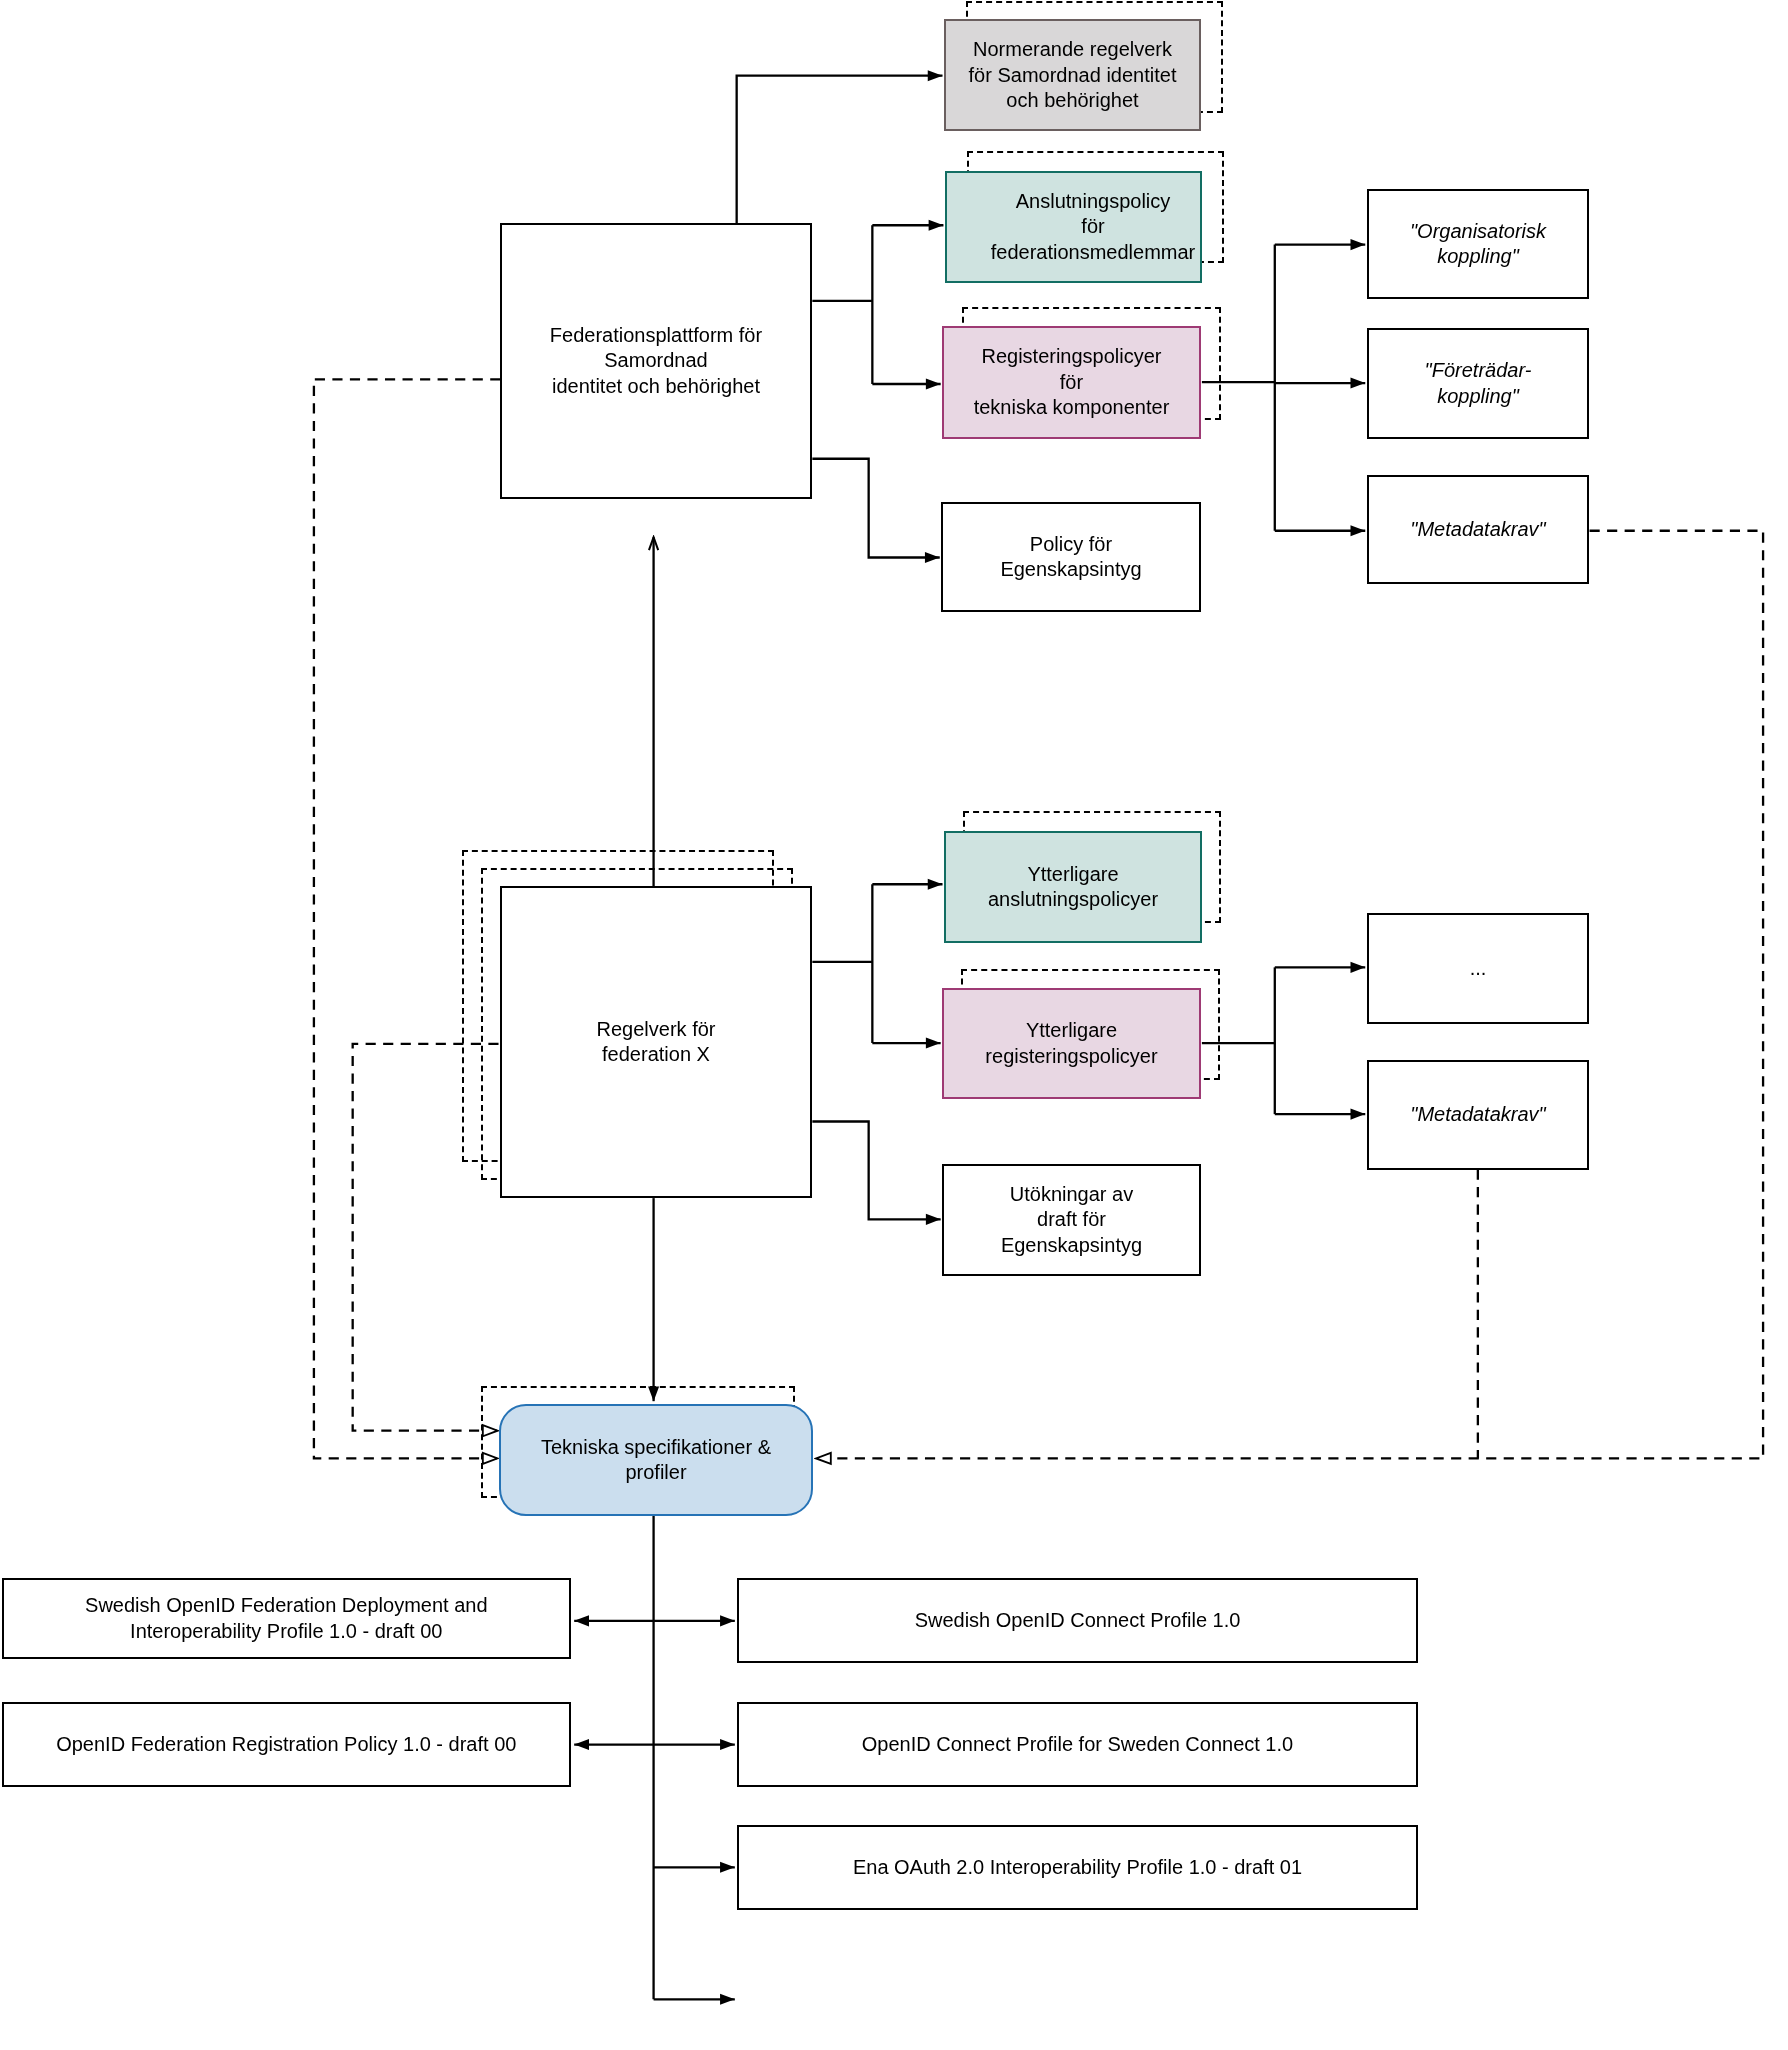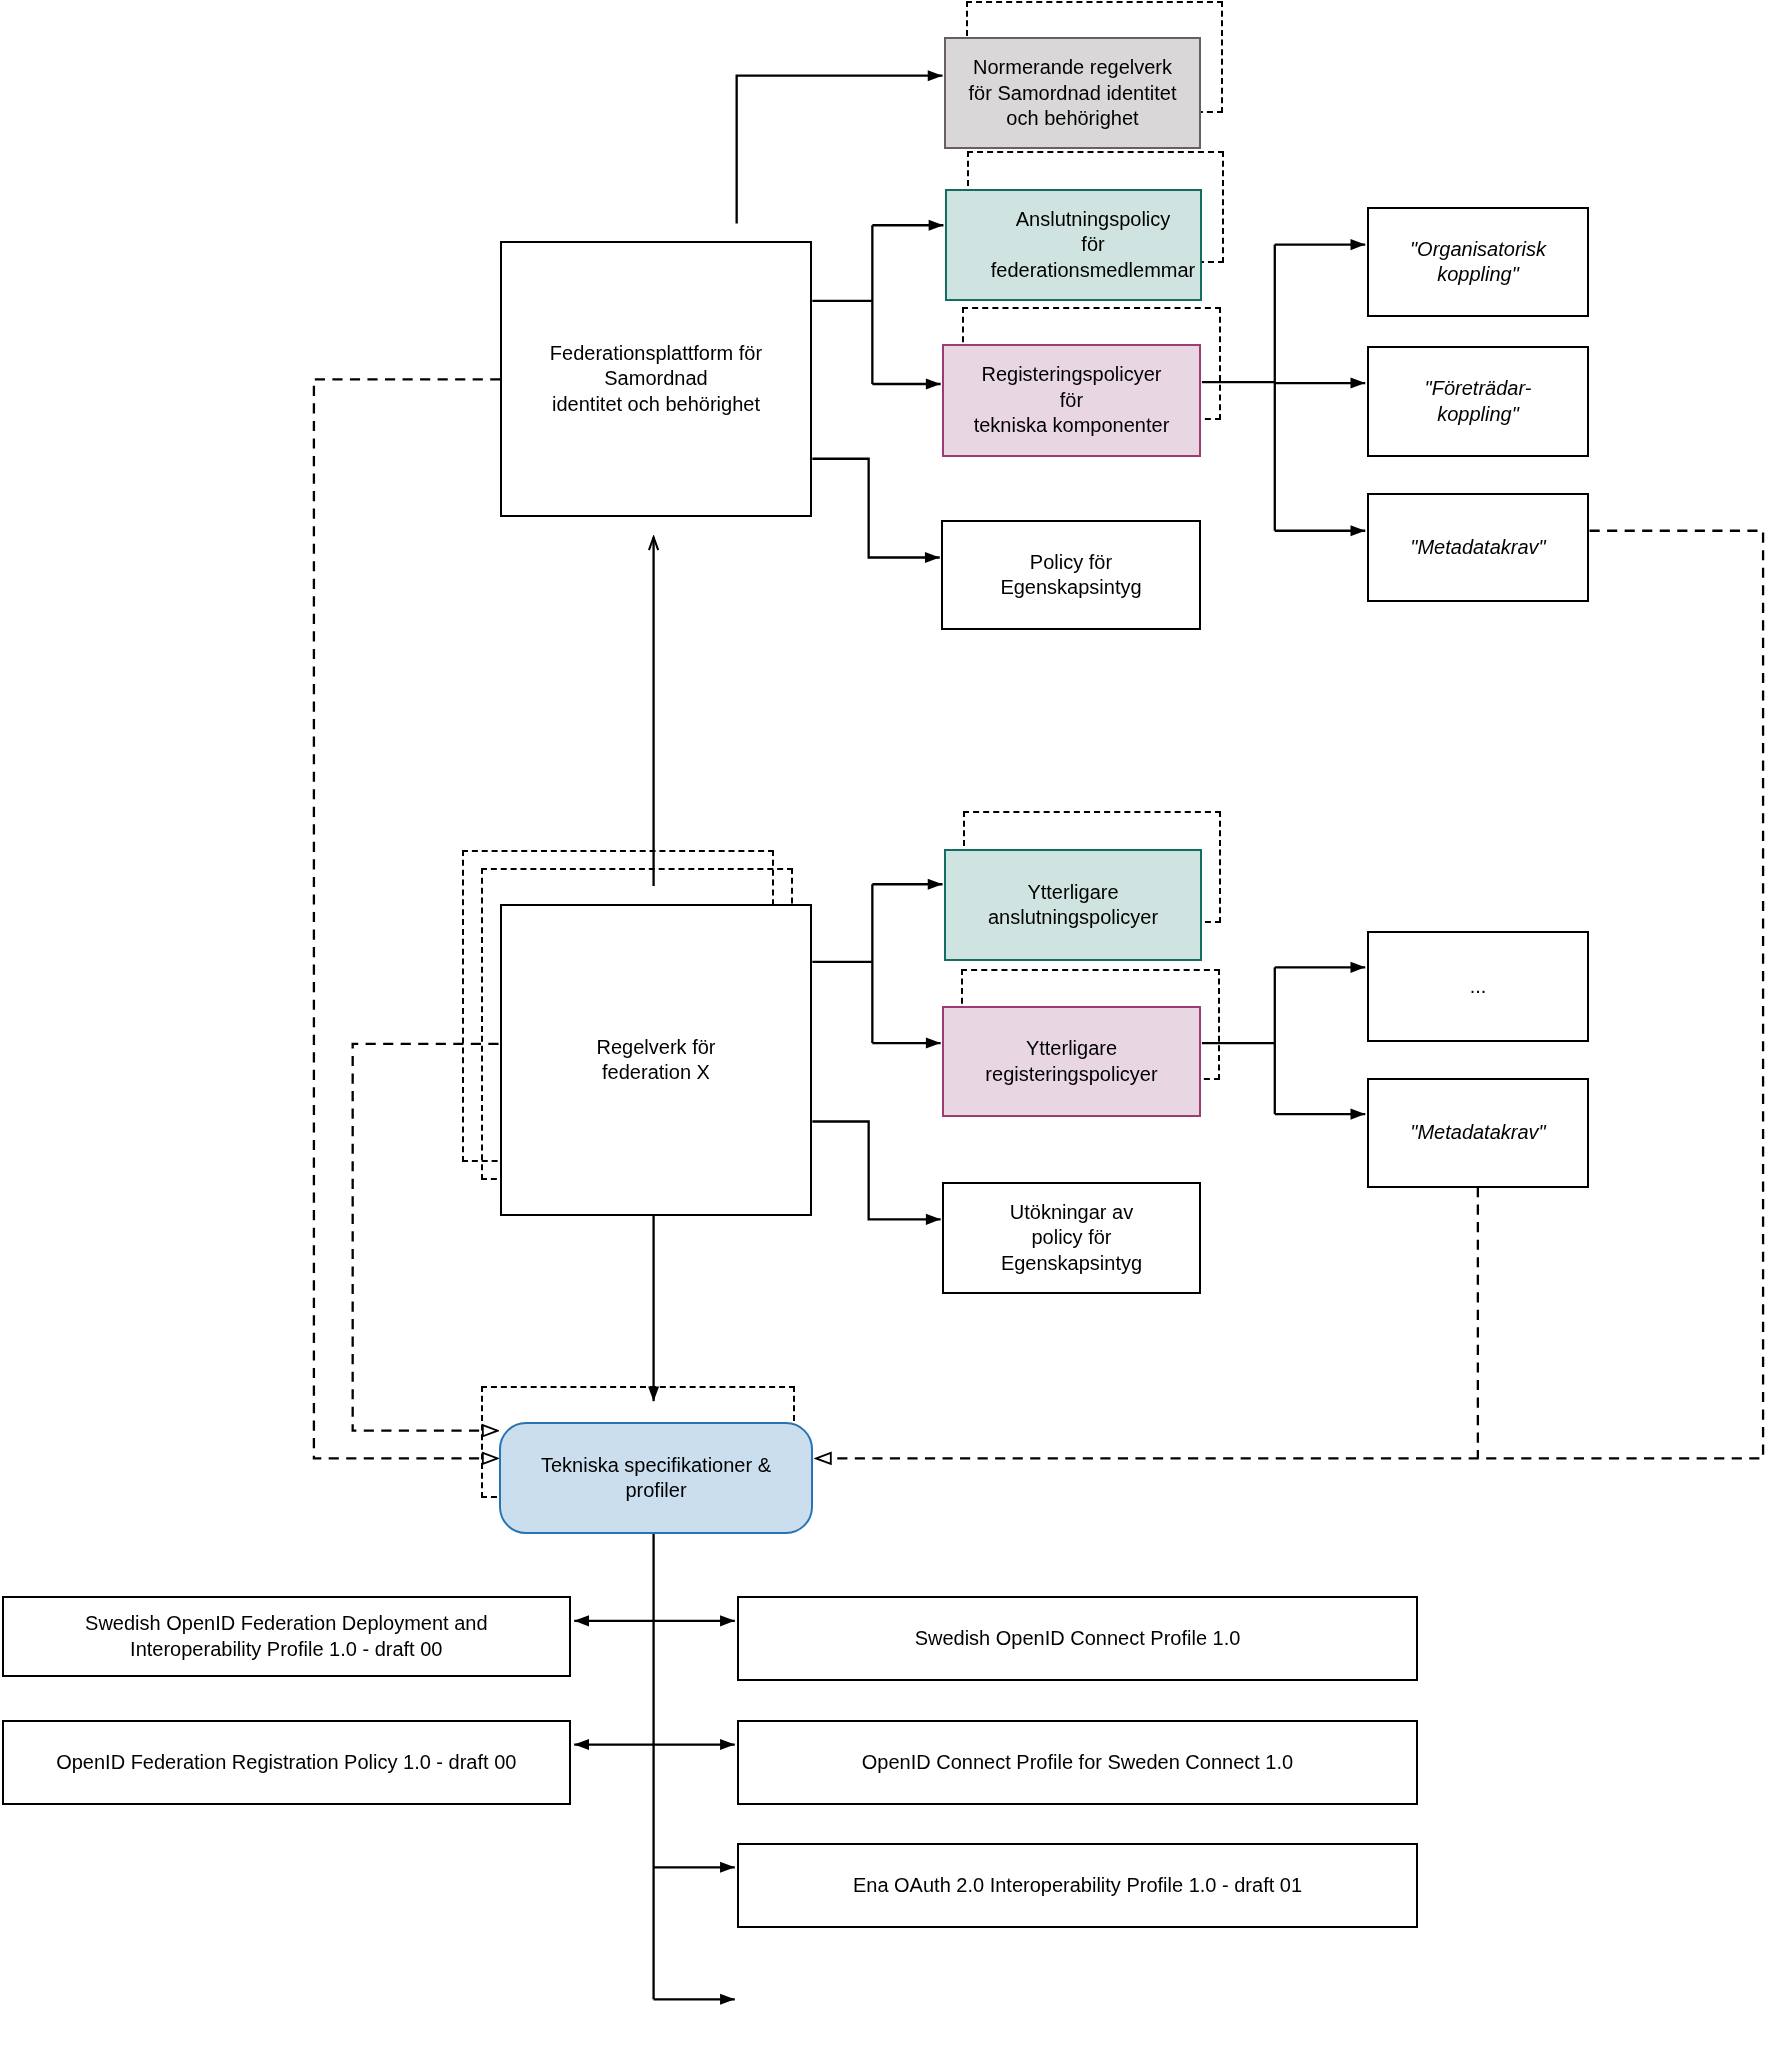--- a/index.html
+++ b/index.html
@@ -12,7 +12,7 @@
     display:flex;align-items:center;justify-content:center;
     text-align:center;white-space:pre-line;
     font-size:20px;line-height:1.27;
-    background:#ffffff;border:2.8px solid #000000;z-index:3;margin-top:18px;
+    background:#ffffff;border:2.8px solid #000000;z-index:3;
   }
   .box.gray {background:#d9d7d8;border-color:#6a5f5f;}
   .box.teal {background:#cfe3e0;border-color:#126e63;}

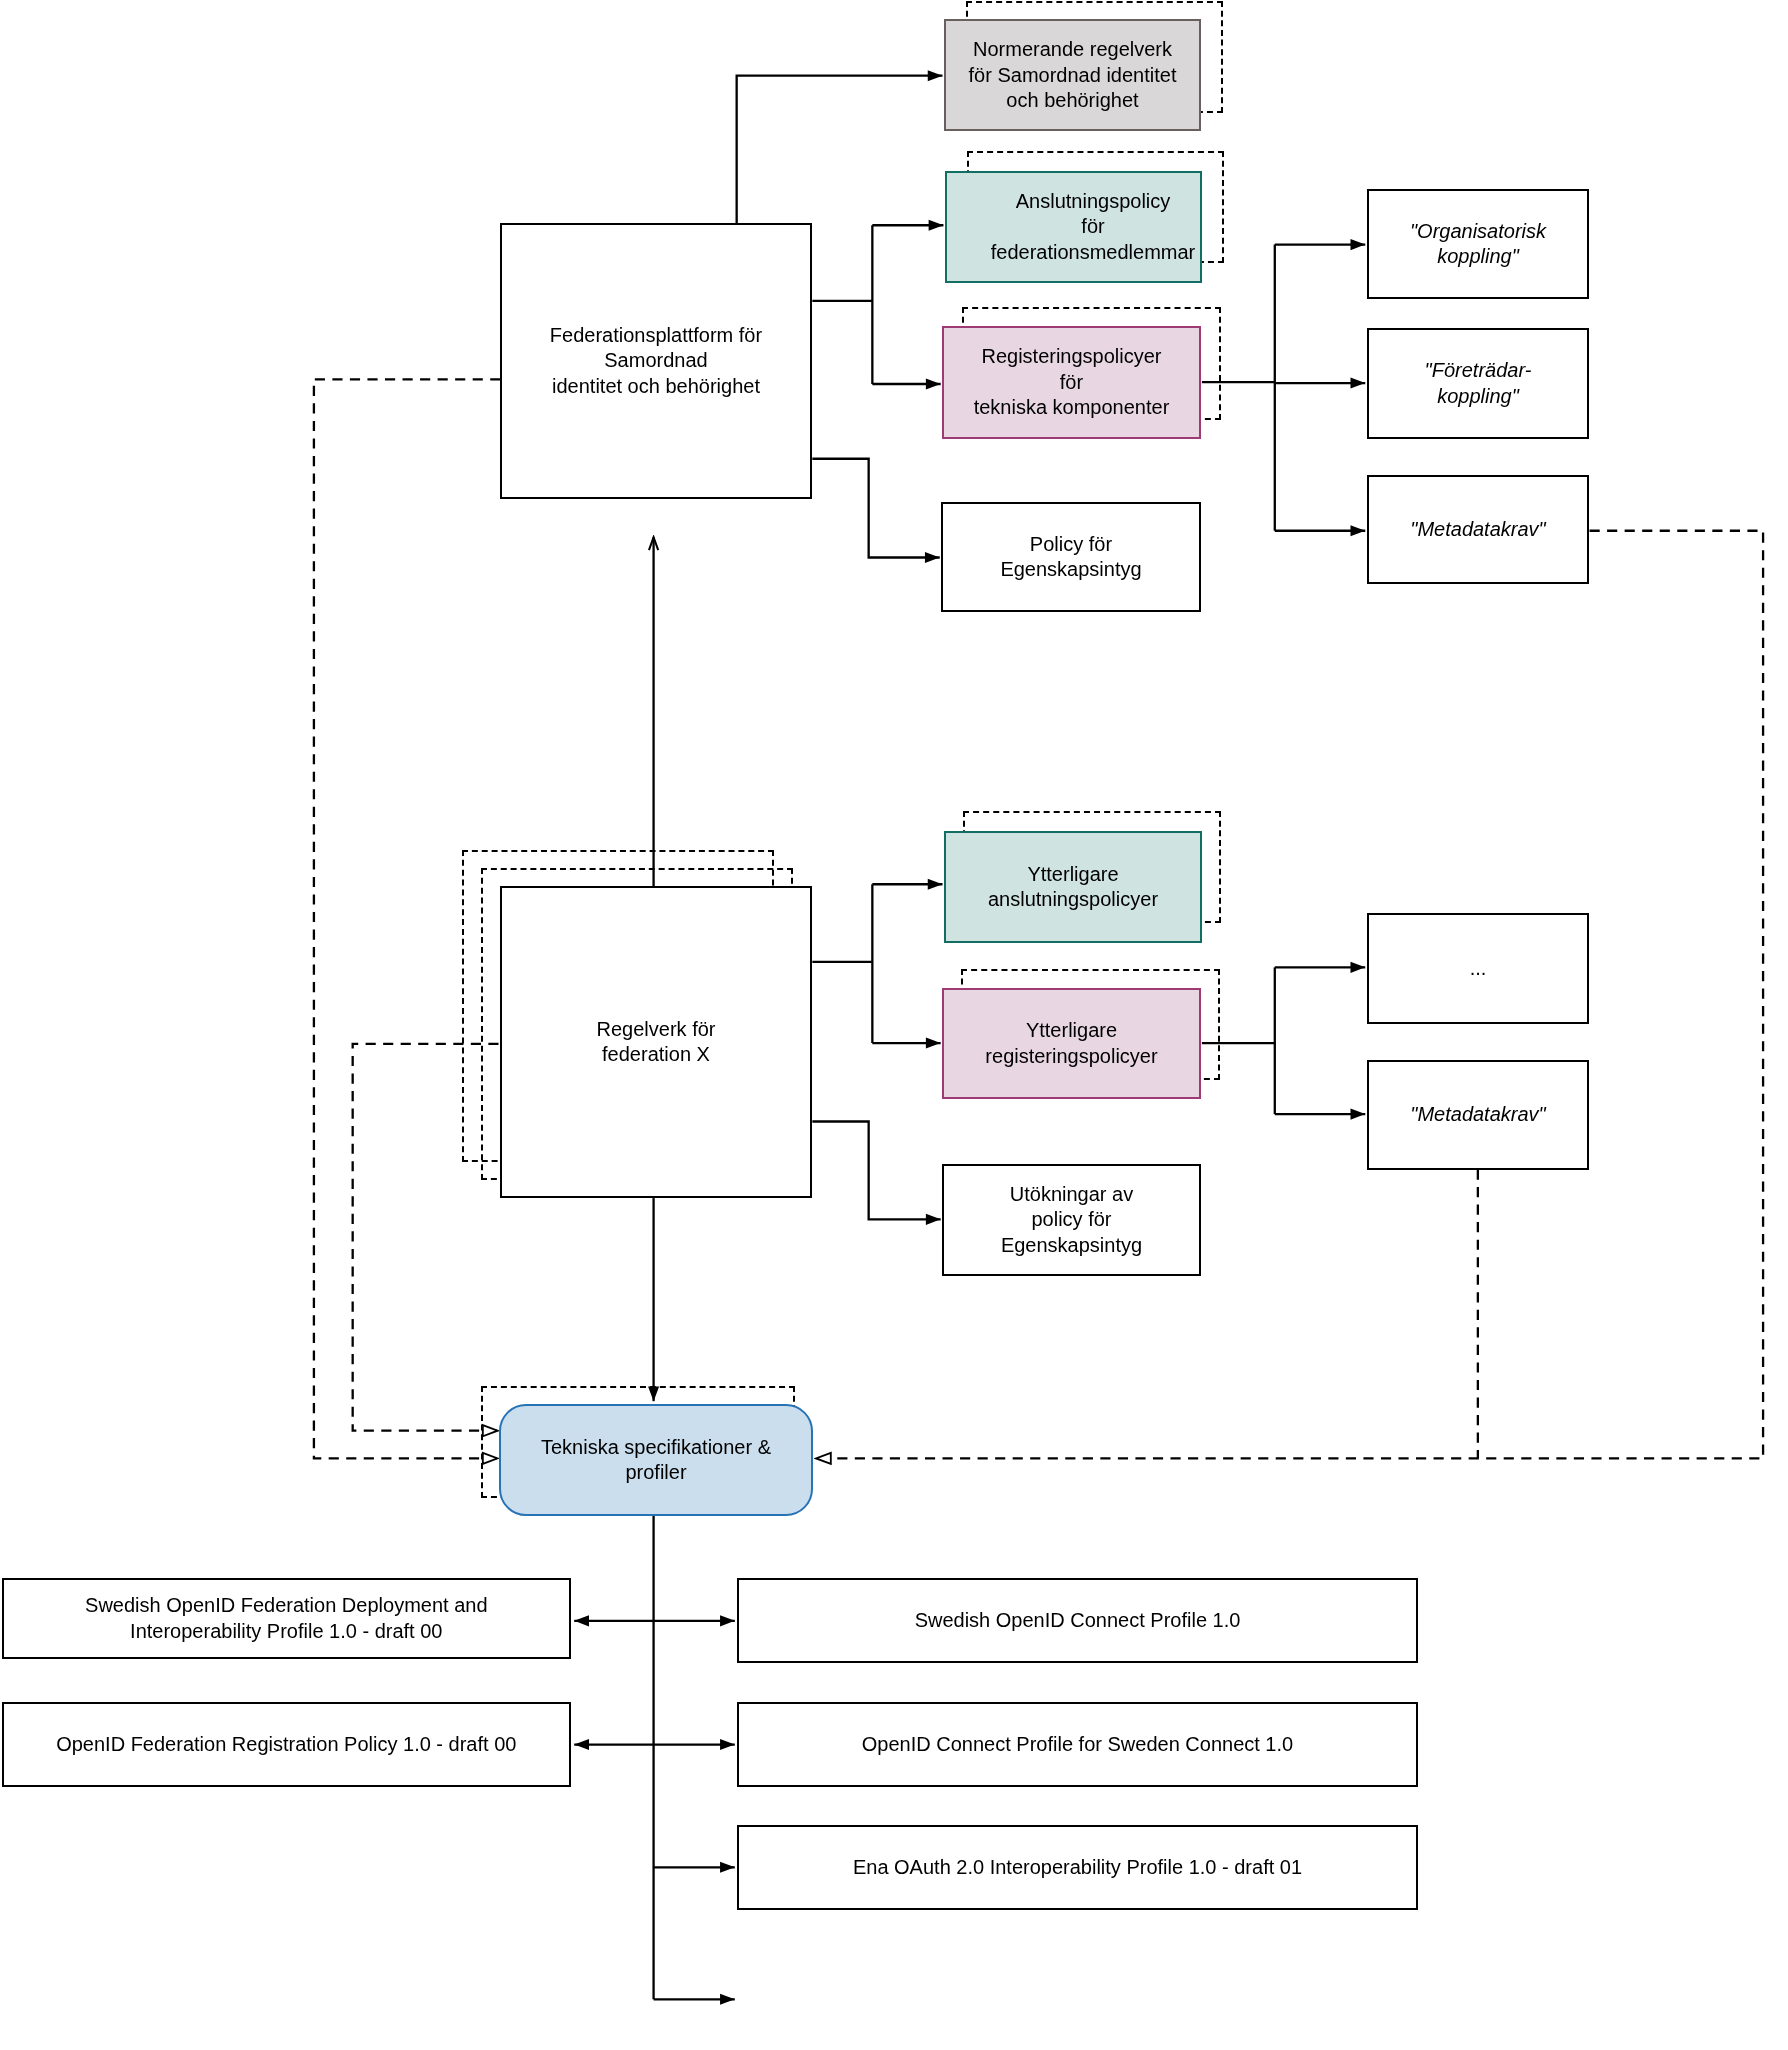--- a/index.html
+++ b/index.html
@@ -146,7 +146,7 @@
   <div class="box italic" style="left:1367px;top:1060px;width:222px;height:110px;">"Metadatakrav"</div>
 
   <div class="box" style="left:942px;top:1164px;width:259px;height:112px;">Utökningar av
-policy för
+draft för
 Egenskapsintyg</div>
 
   <div class="box blue" style="left:499px;top:1404px;width:314px;height:112px;">Tekniska specifikationer &amp;

